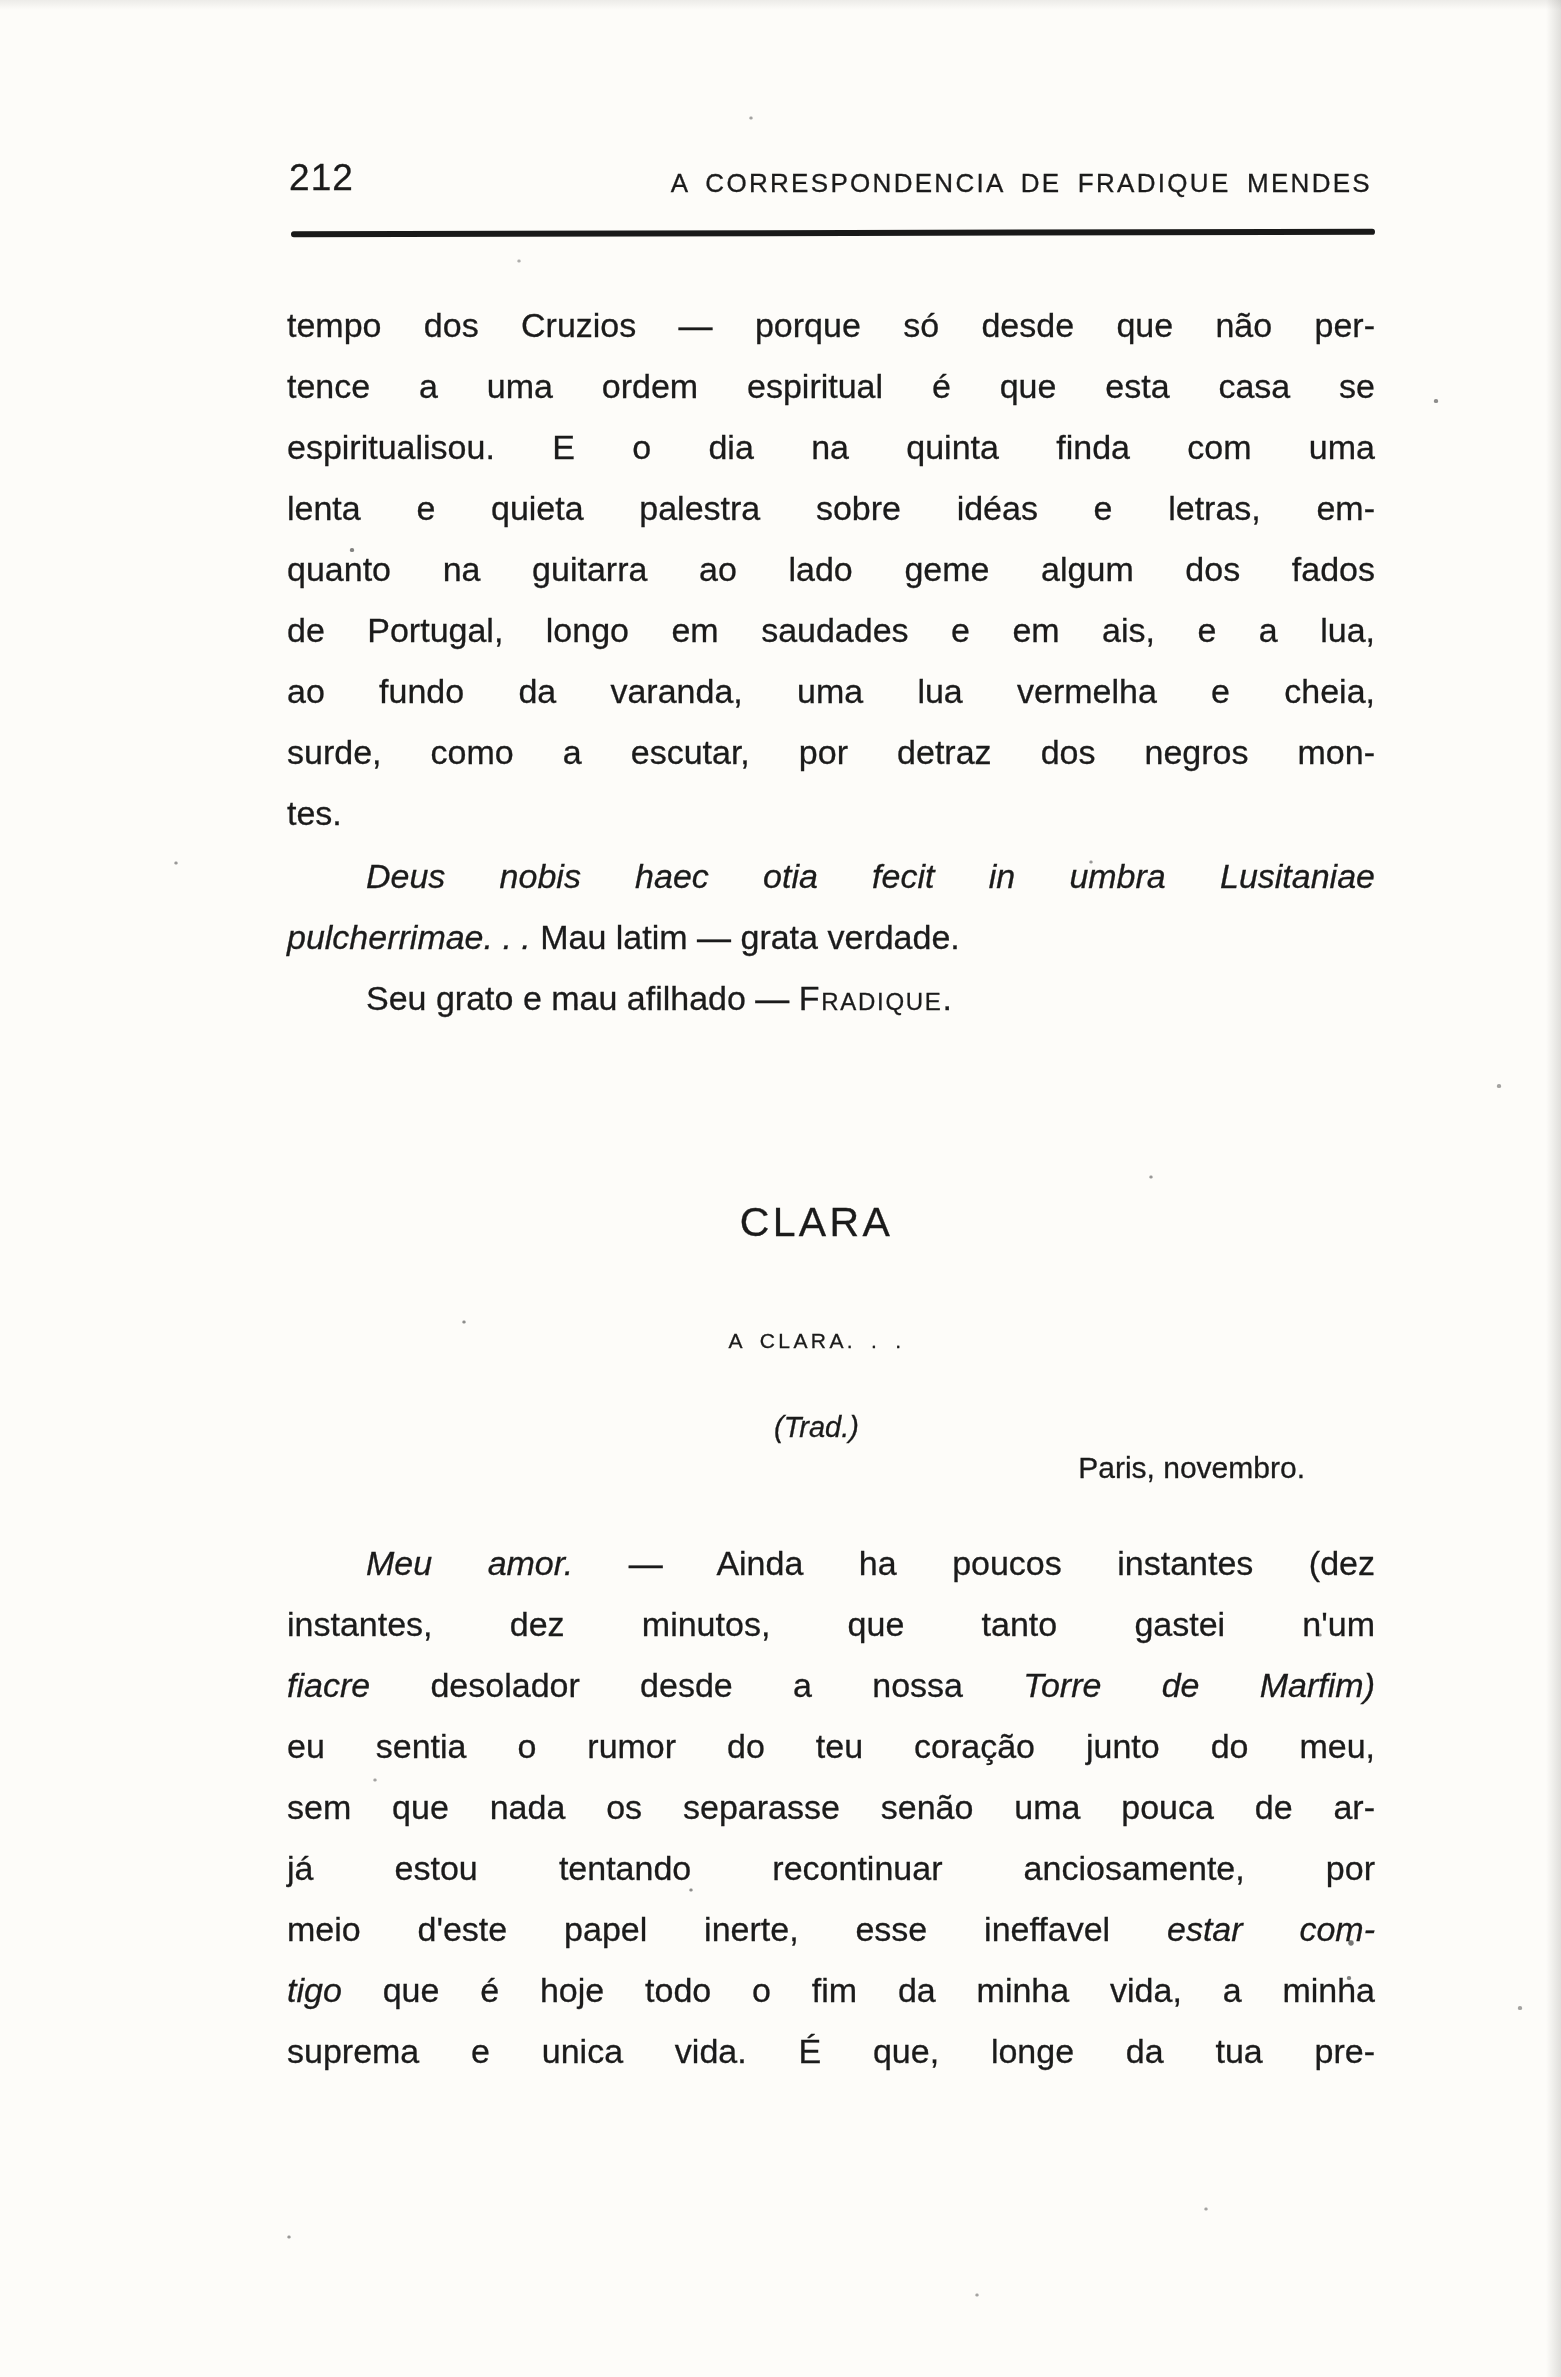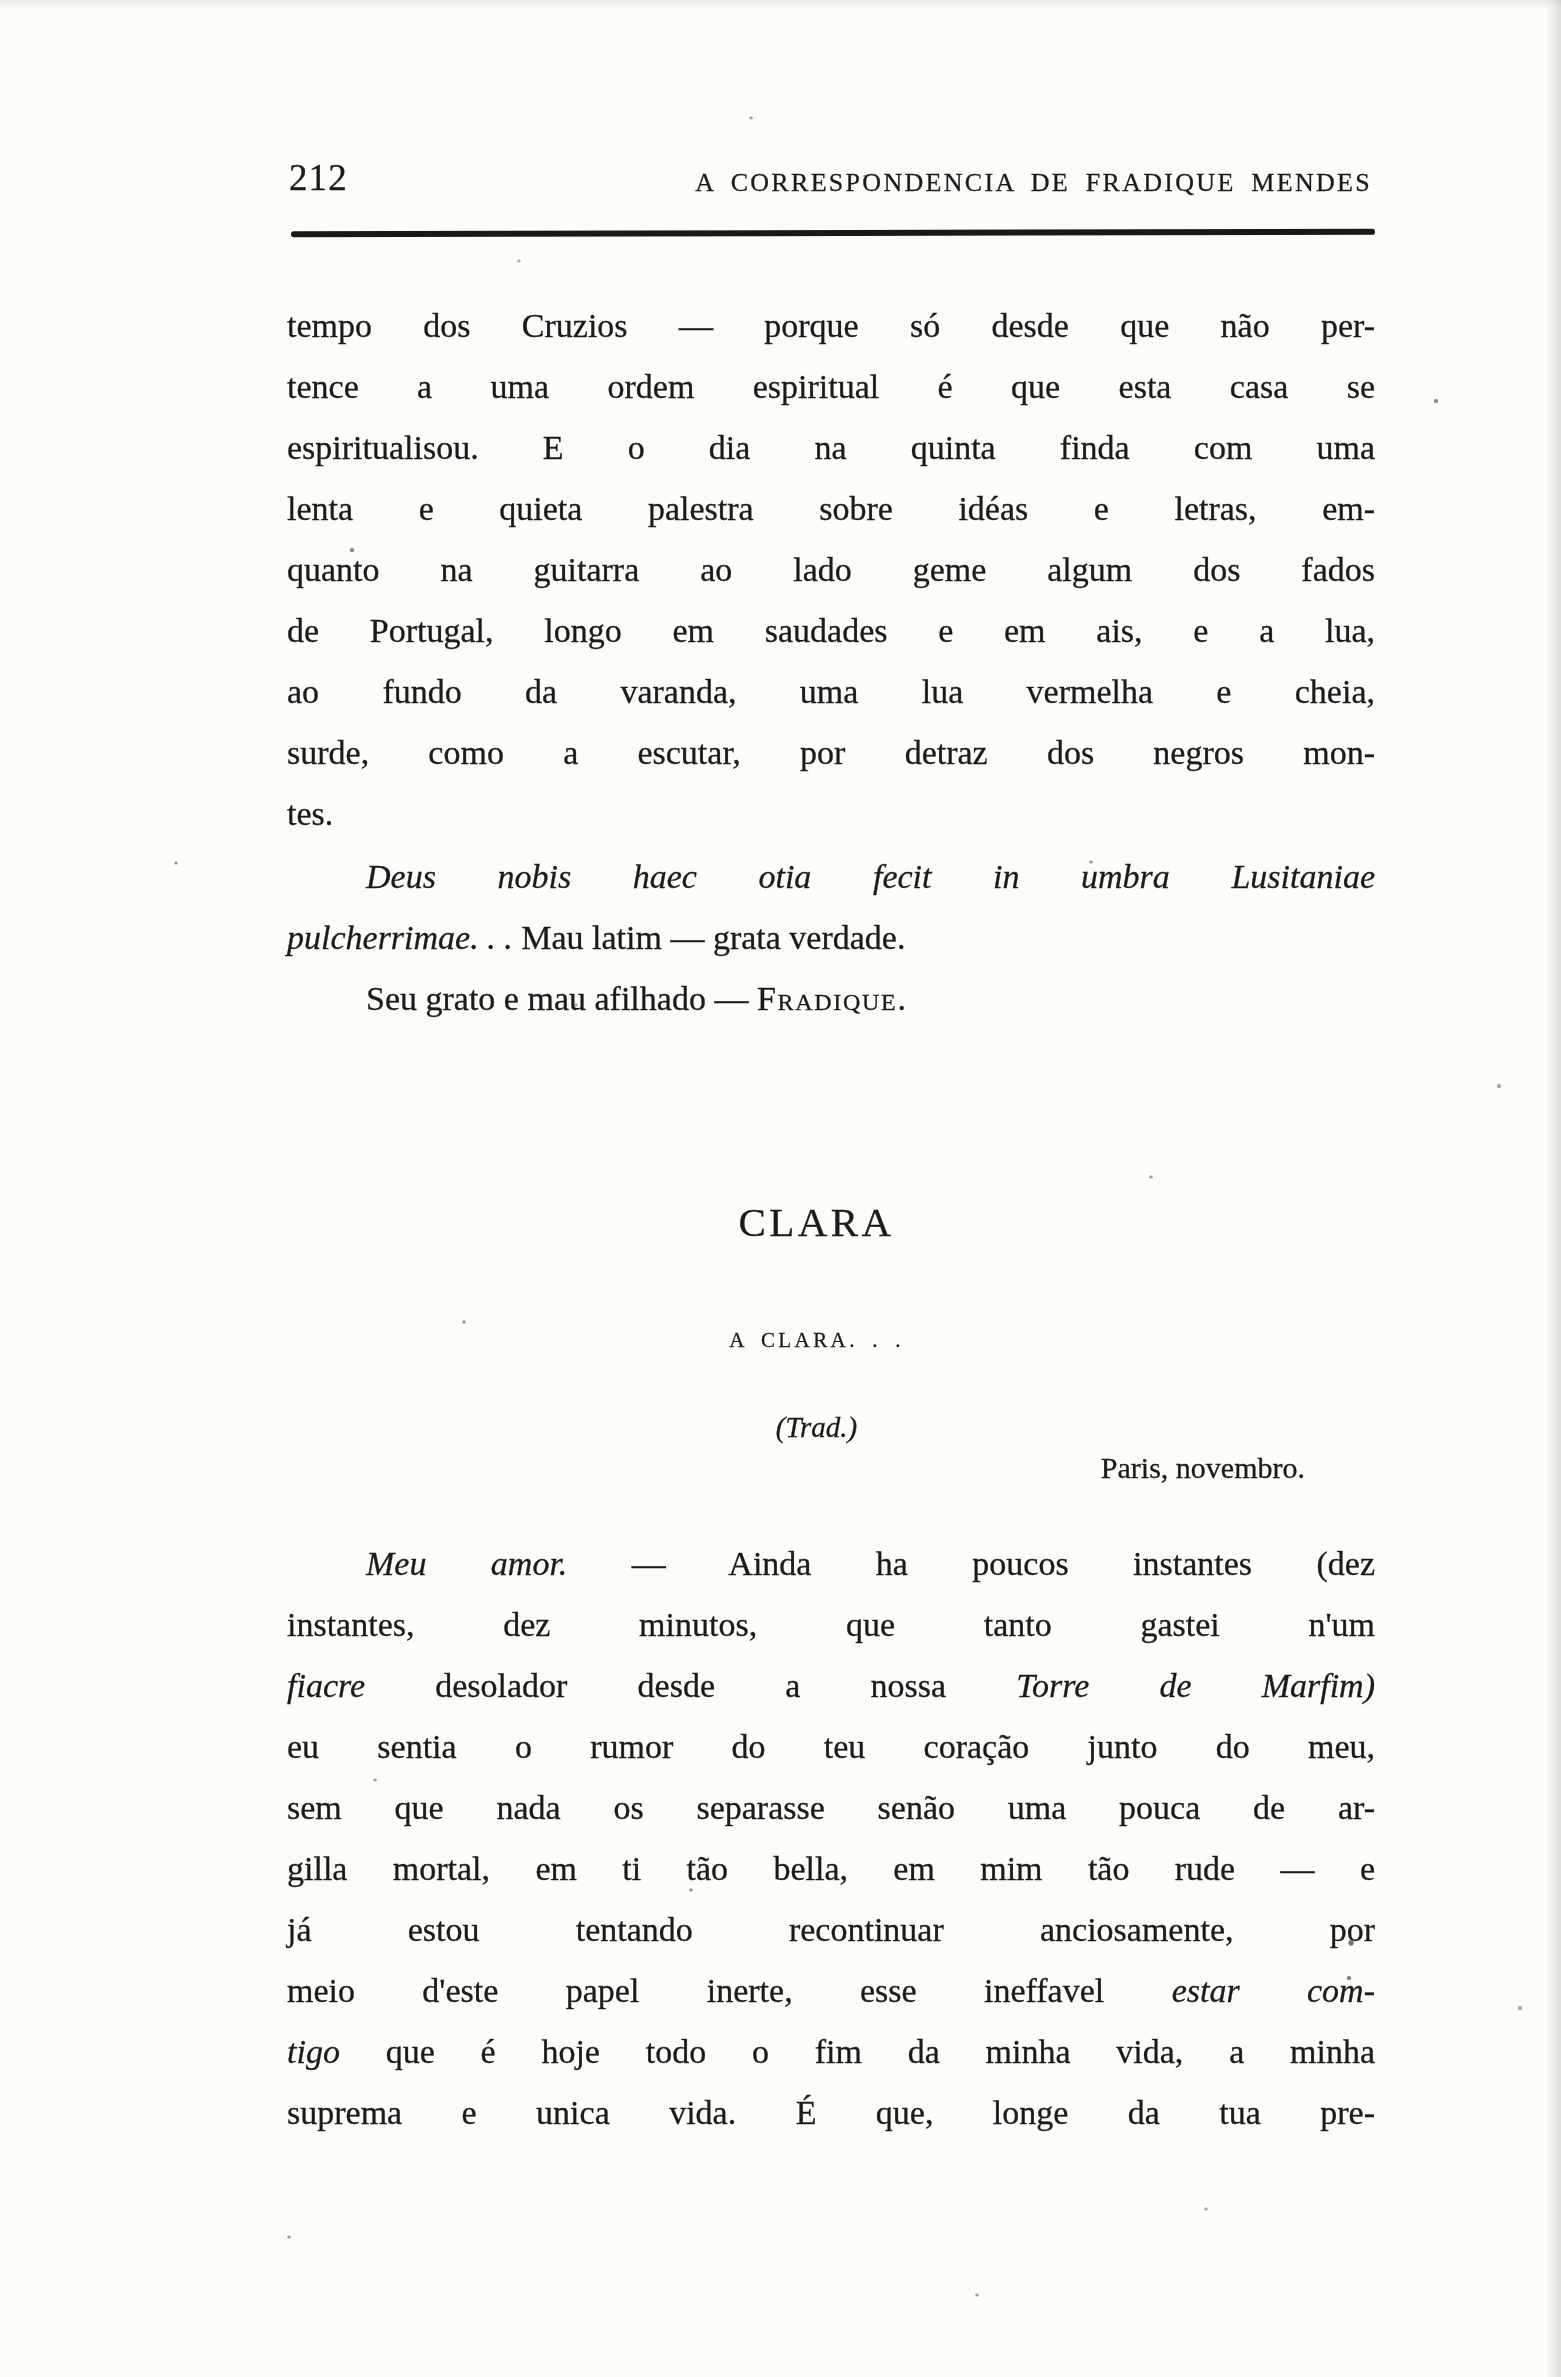--- a/index.html
+++ b/index.html
@@ -7,7 +7,7 @@
     position:relative;
     width:1561px;height:2377px;
     background:#fdfcf9;
-    font-family:Liberation Serif, serif;
+    font-family:Liberation Sans, sans-serif;
     color:#1b1b1b;
     overflow:hidden;
     -webkit-text-stroke:0.3px #1b1b1b;

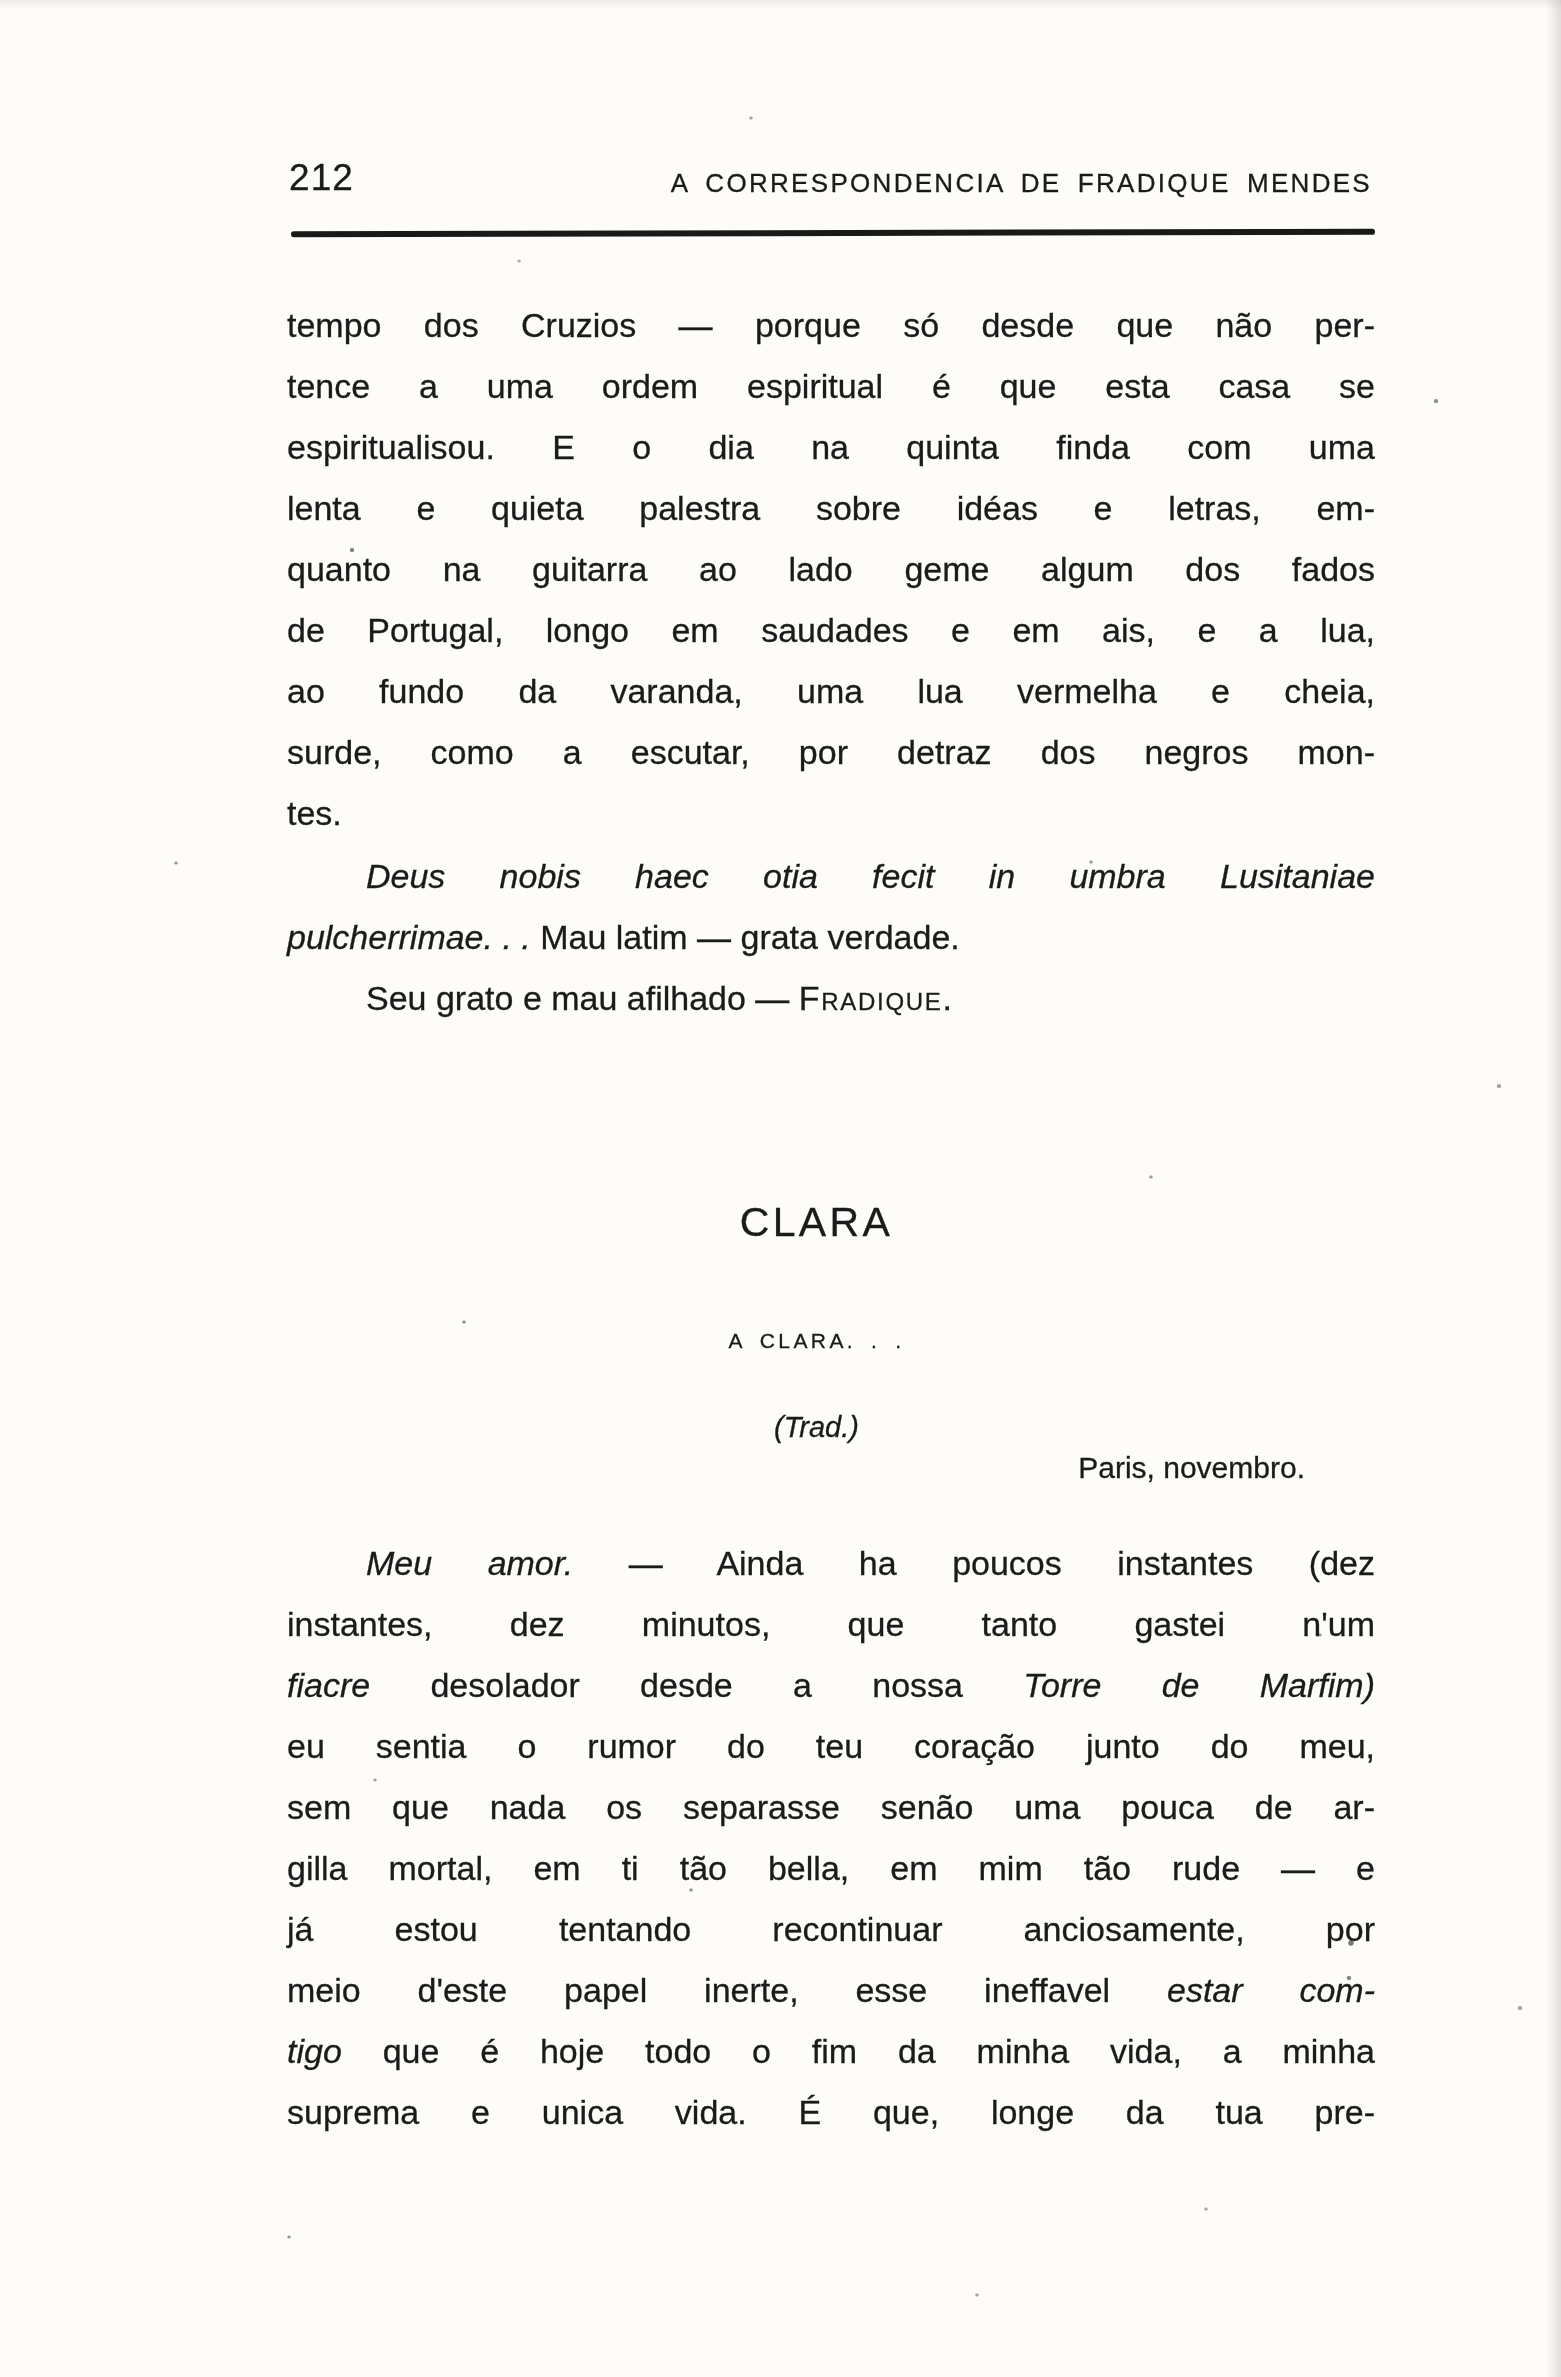--- a/index.html
+++ b/index.html
@@ -141,7 +141,6 @@
         <div class="line"><span class="it">fiacre</span><span> desolador desde a nossa </span><span class="it">Torre de Marfim)</span></div>
         <div class="line"><span>eu sentia o rumor do teu coração junto do meu,</span></div>
         <div class="line"><span>sem que nada os separasse senão uma pouca de ar-</span></div>
-        <div class="line"><span>gilla mortal, em ti tão bella, em mim tão rude — e</span></div>
         <div class="line"><span>já estou tentando recontinuar anciosamente, por</span></div>
         <div class="line"><span>meio d'este papel inerte, esse ineffavel </span><span class="it">estar com-</span></div>
         <div class="line"><span class="it">tigo</span><span> que é hoje todo o fim da minha vida, a minha</span></div>

